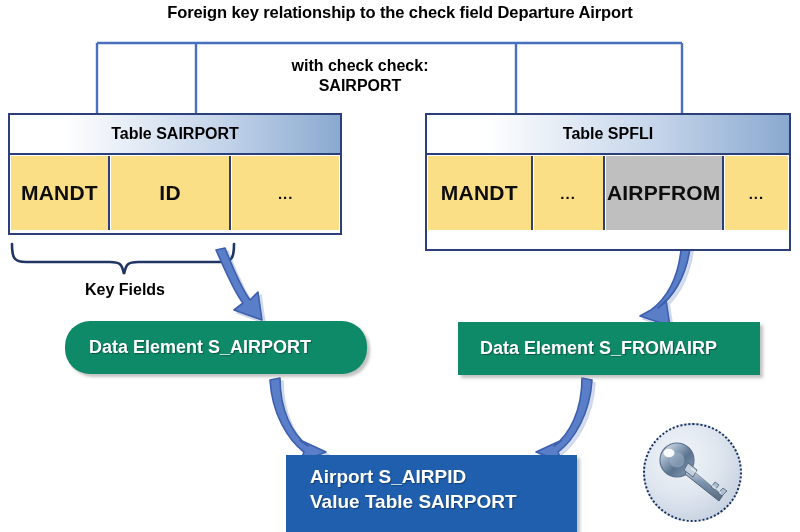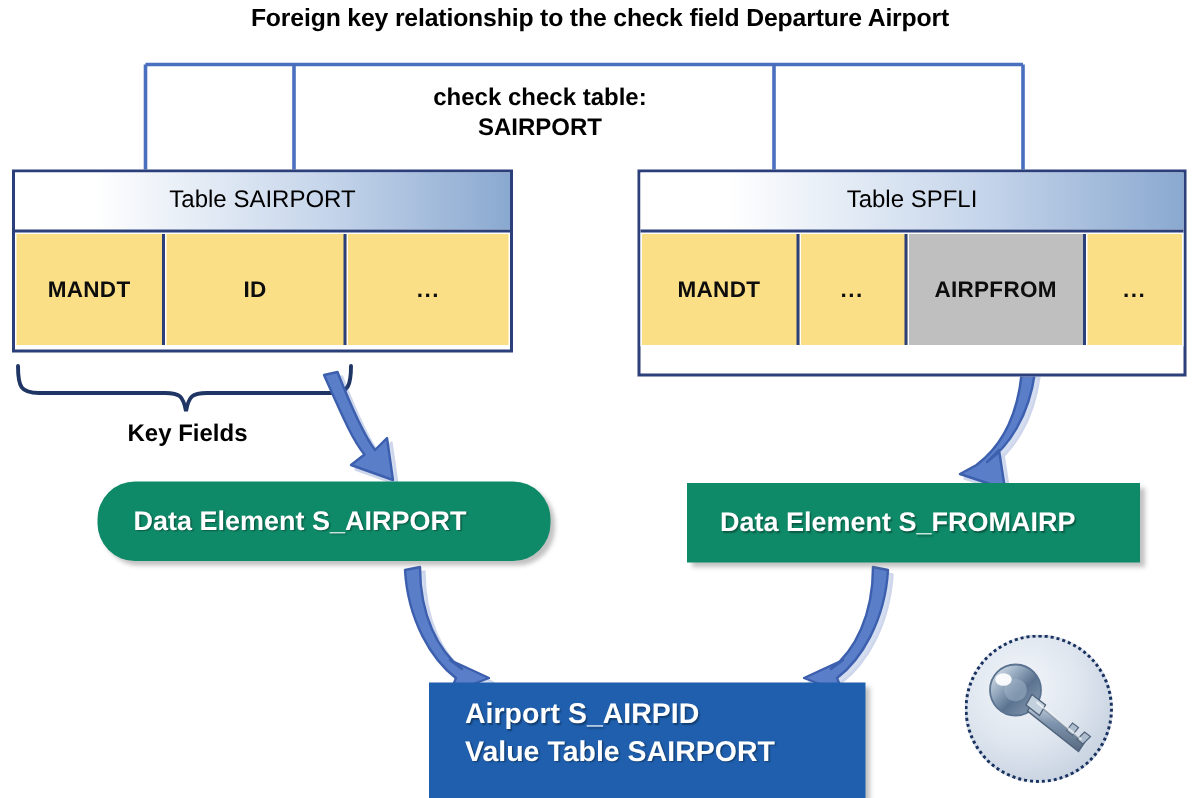--- a/index.html
+++ b/index.html
@@ -214,7 +214,7 @@
   </svg>
 
   <div class="check-table-caption">
-    <div>check check table:</div>
+    <div>with check check:</div>
     <div>SAIRPORT</div>
   </div>
 

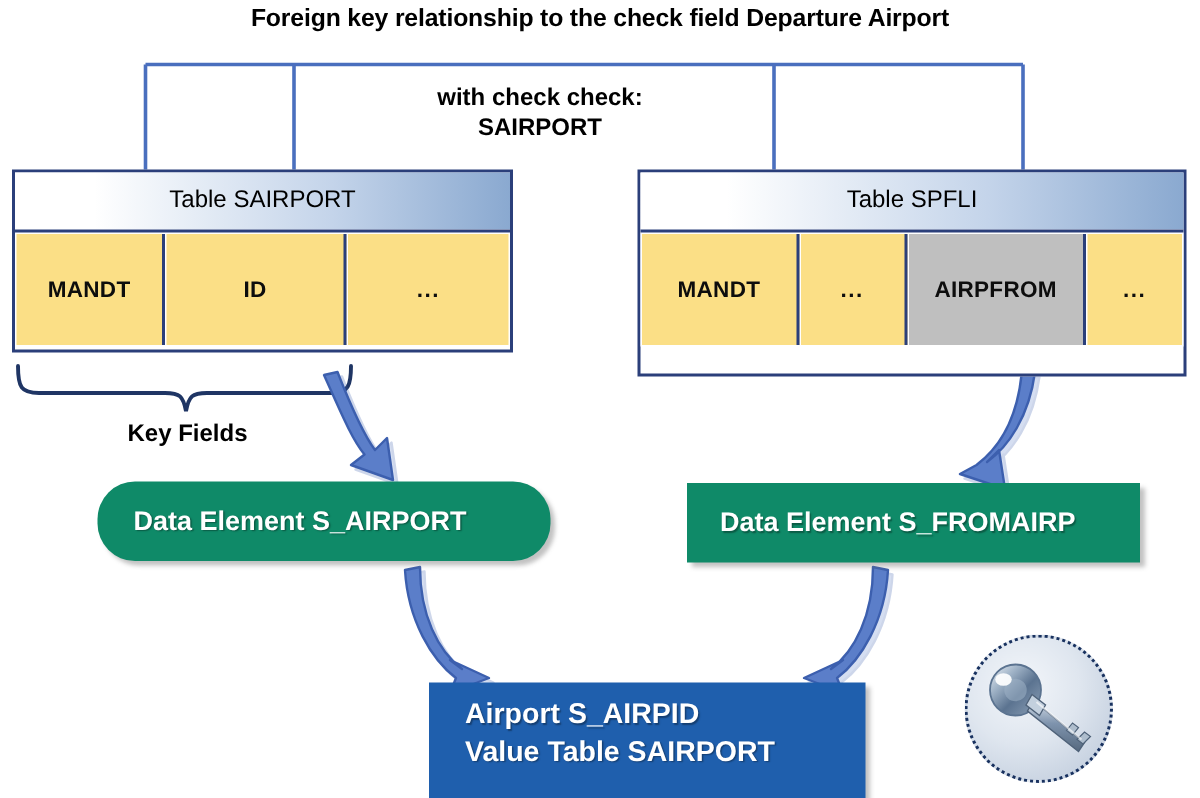--- a/index.html
+++ b/index.html
@@ -65,7 +65,7 @@
     align-items: center;
     justify-content: center;
     font-size: 16px;
-    font-weight: normal;
+    font-weight: bold;
     color: #000000;
     box-sizing: border-box;
   }

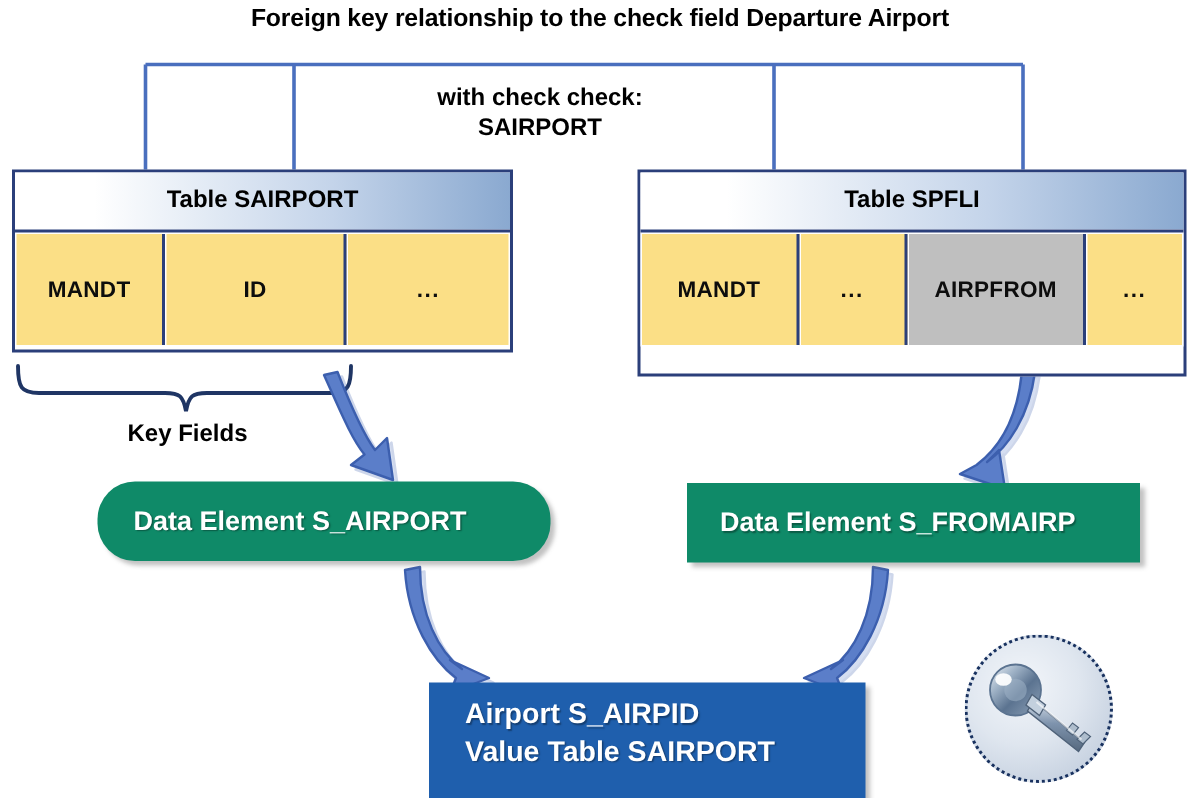--- a/index.html
+++ b/index.html
@@ -83,7 +83,7 @@
     display: flex;
     align-items: center;
     justify-content: center;
-    font-size: 15px;
+    font-size: 21px;
     font-weight: bold;
     color: #0d0d0d;
     box-sizing: border-box;

